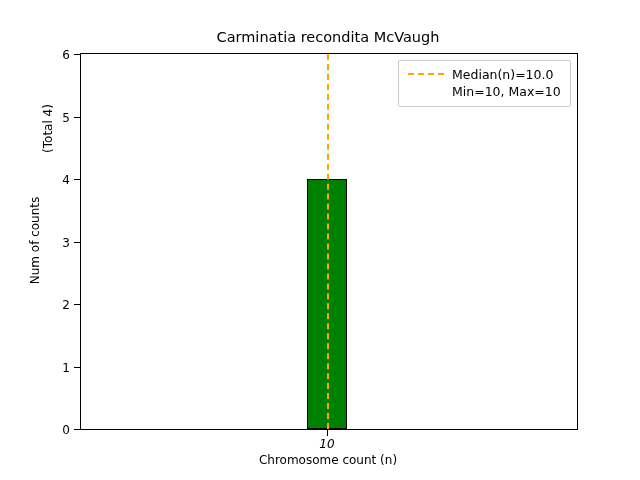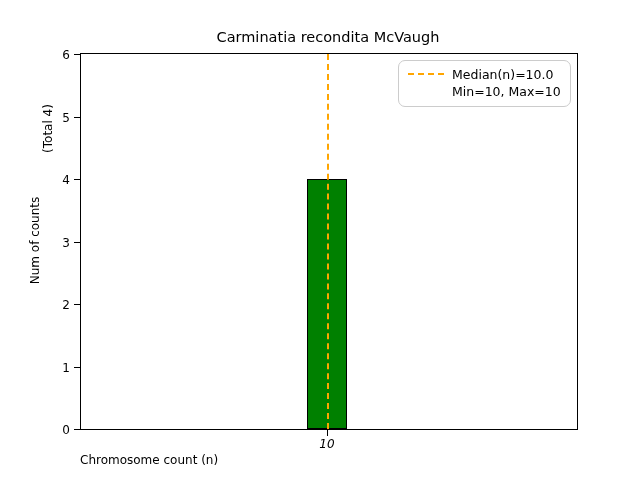--- a/index.html
+++ b/index.html
@@ -150,7 +150,7 @@
     box-sizing: border-box;
     background: #ffffff;
     border: 0.9px solid #cccccc;
-    border-radius: 7px;
+    border-radius: 2px;
     padding: 5px 9px 6px 9px;
     display: flex;
     flex-direction: row;

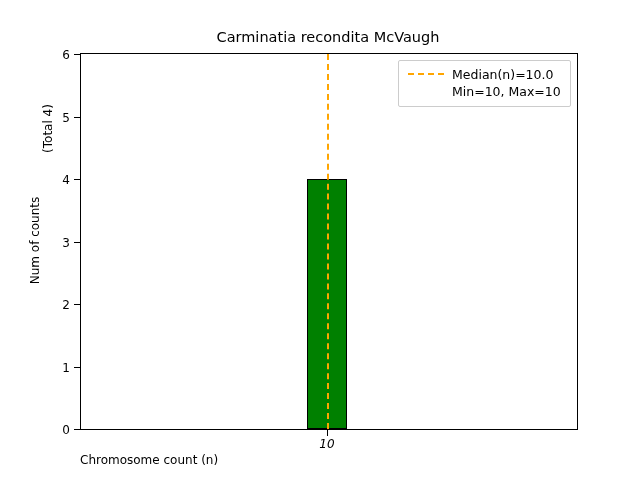--- a/index.html
+++ b/index.html
@@ -90,6 +90,7 @@
     left: 80px;
     top: 453px;
     width: 496px;
+    text-align: center;
     font-size: 12px;
     white-space: nowrap;
   }

